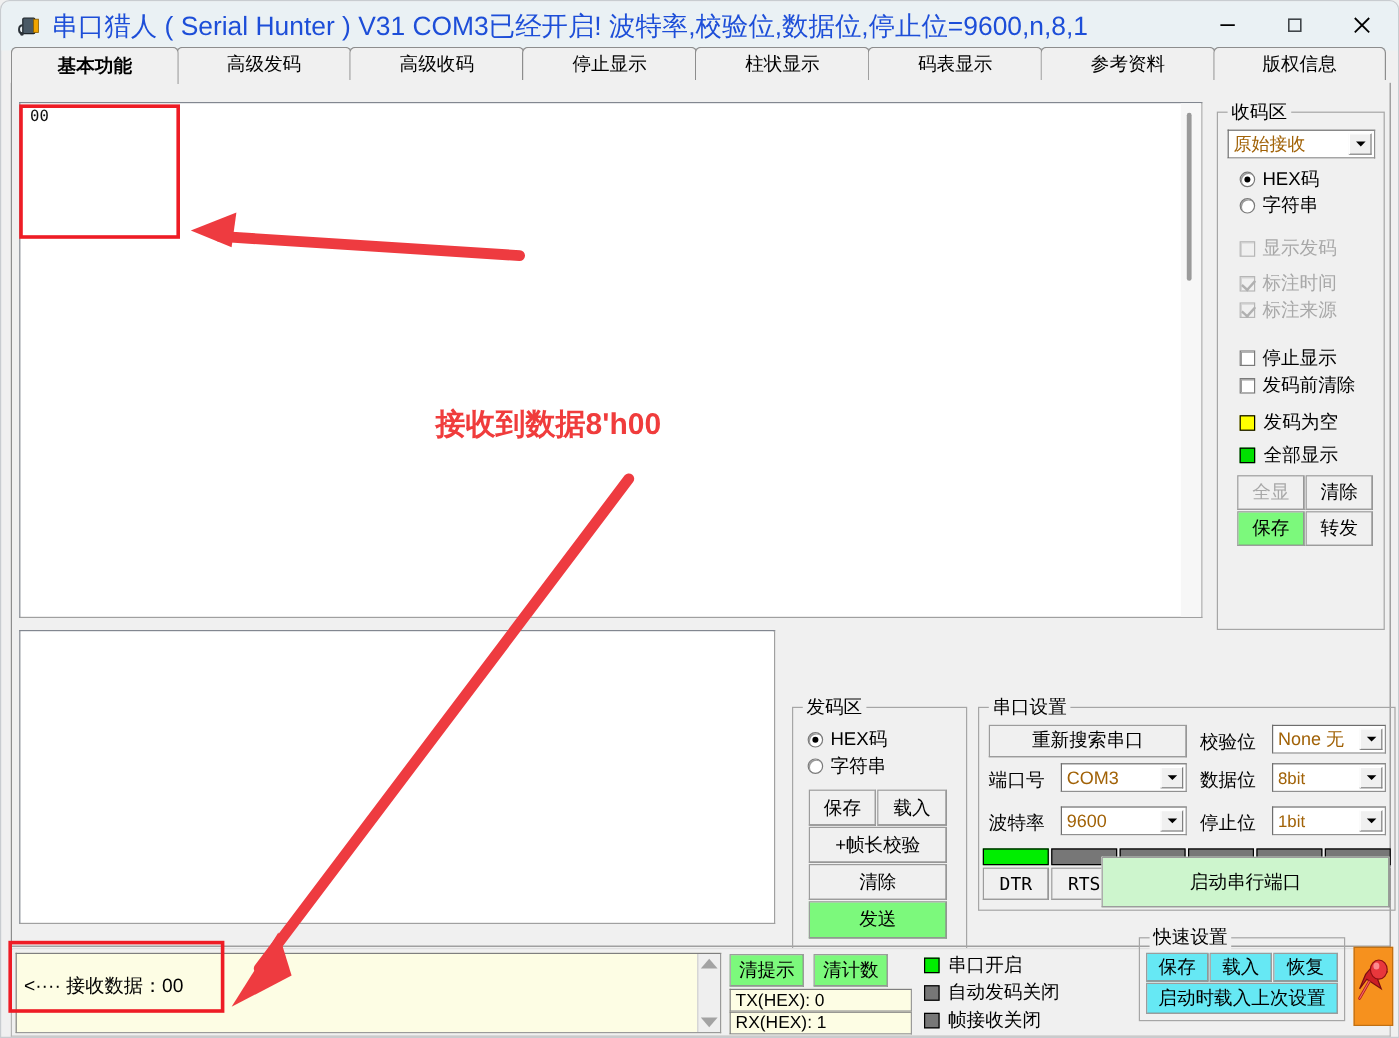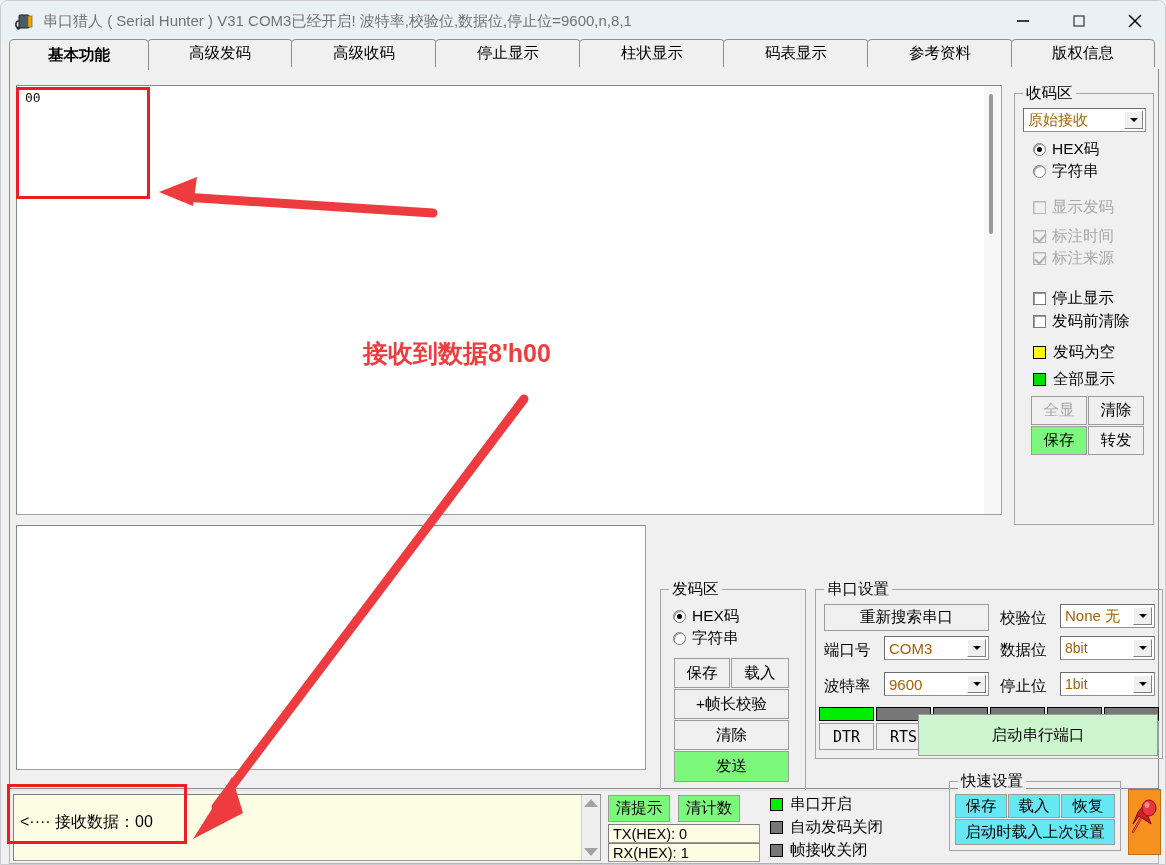--- a/index.html
+++ b/index.html
@@ -30,7 +30,7 @@
     position: relative; flex: 0 0 auto;
   }
   #title-text {
-    font-size: 15px; color: #737373; white-space: nowrap;
+    font-size: 22px; color: #1d4ed8; white-space: nowrap;
     letter-spacing: 0px;
   }
   .winbtn {

